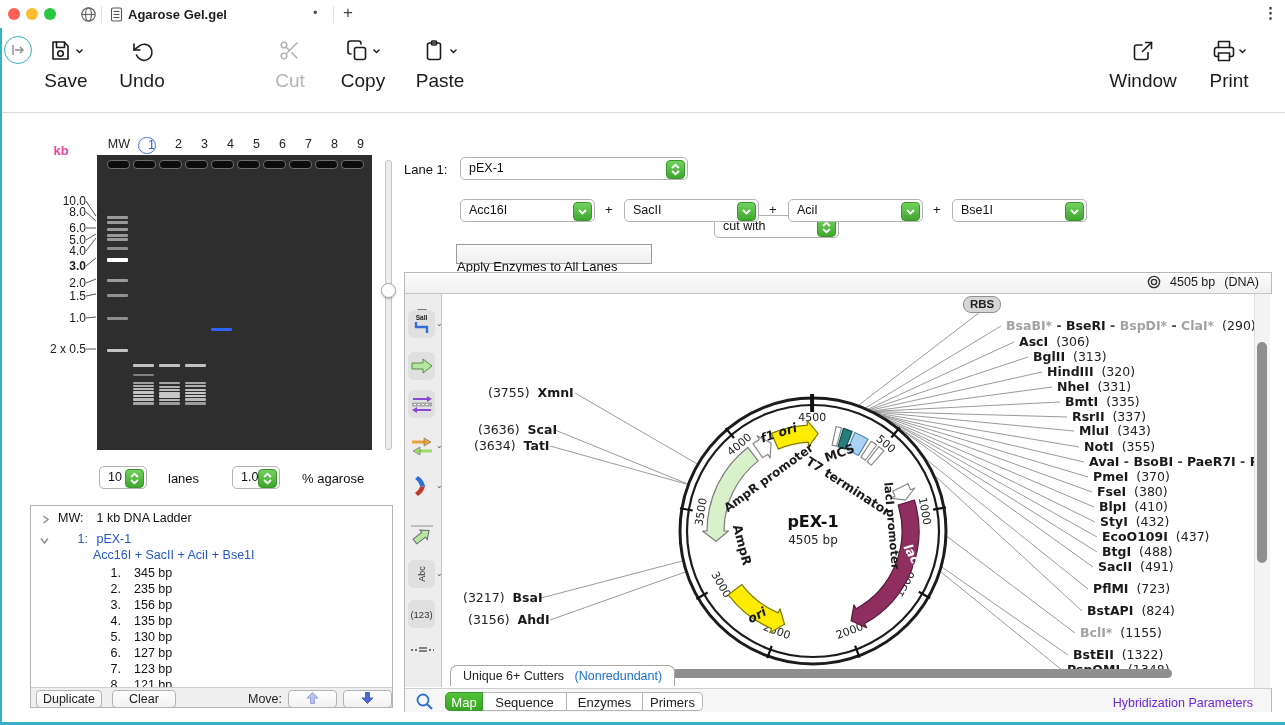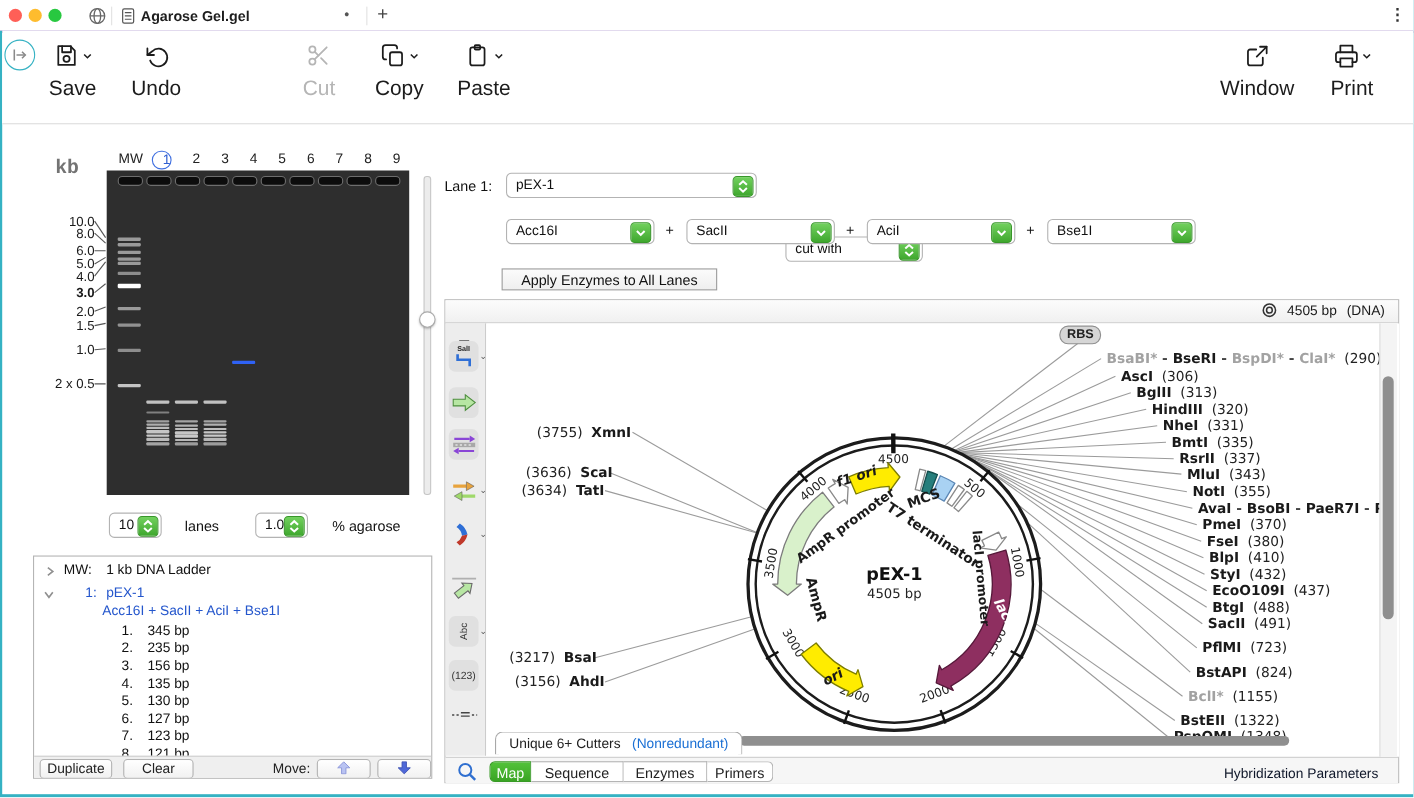--- a/index.html
+++ b/index.html
@@ -23,7 +23,7 @@
   #side-circle{left:4px;top:36px;width:26px;height:26px;border:1.5px solid #35b2c3;border-radius:50%;
      background:#fff;display:flex;align-items:center;justify-content:center;}
   
-  #kb-label{font-weight:bold;font-size:18px;color:#737373;font-family:Liberation Mono, monospace;}
+  #kb-label{font-weight:bold;font-size:13px;color:#ec4899;}
   .kb-axis{position:absolute;left:28px;width:58px;text-align:right;font-size:12px;color:#1a1a1a;height:14px;}
   .lane-h{position:absolute;top:137px;width:26px;text-align:right;font-size:12.5px;color:#222;}
   #gel{left:97px;top:155px;width:275px;height:295px;background:#2e2e2e;}

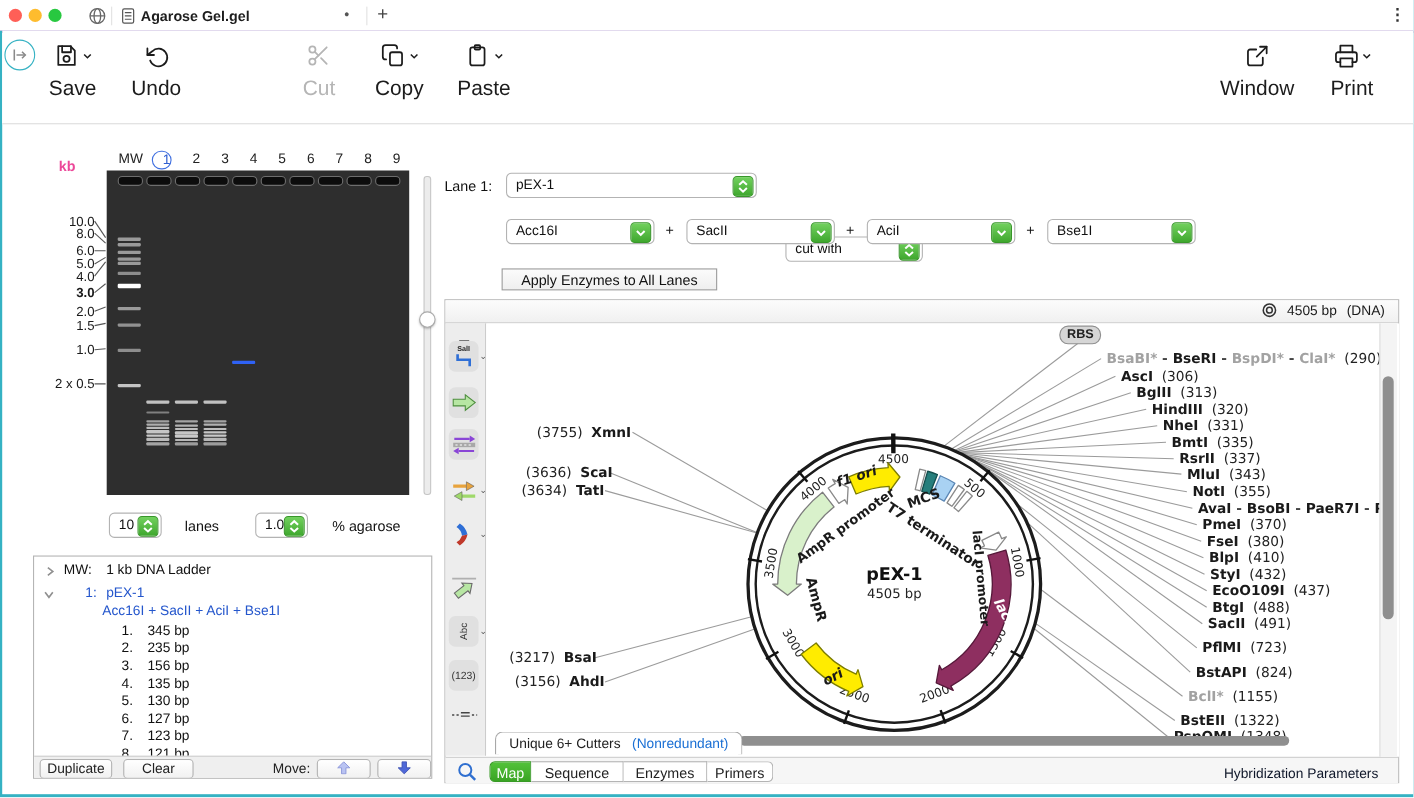--- a/index.html
+++ b/index.html
@@ -46,7 +46,7 @@
   
   .plus{position:absolute;font-size:13px;color:#111;}
   #apply-btn{position:absolute;left:456px;top:244px;width:196px;height:20px;background:linear-gradient(#fbfbfb,#efefef);
-     border:1px solid #9b9b9b;font-size:13px;color:#111;text-align:center;padding-top:2px;box-sizing:border-box;}
+     border:1px solid #9b9b9b;font-size:13px;color:#111;padding-top:14px;box-sizing:border-box;}
   
   #map-panel{left:404px;top:272px;width:868px;height:440px;border:1px solid #b9b9b9;background:#fff;box-sizing:border-box;}
   #map-header{position:absolute;left:0;top:0;width:100%;height:21px;background:linear-gradient(#fcfcfc,#f0f0f0);

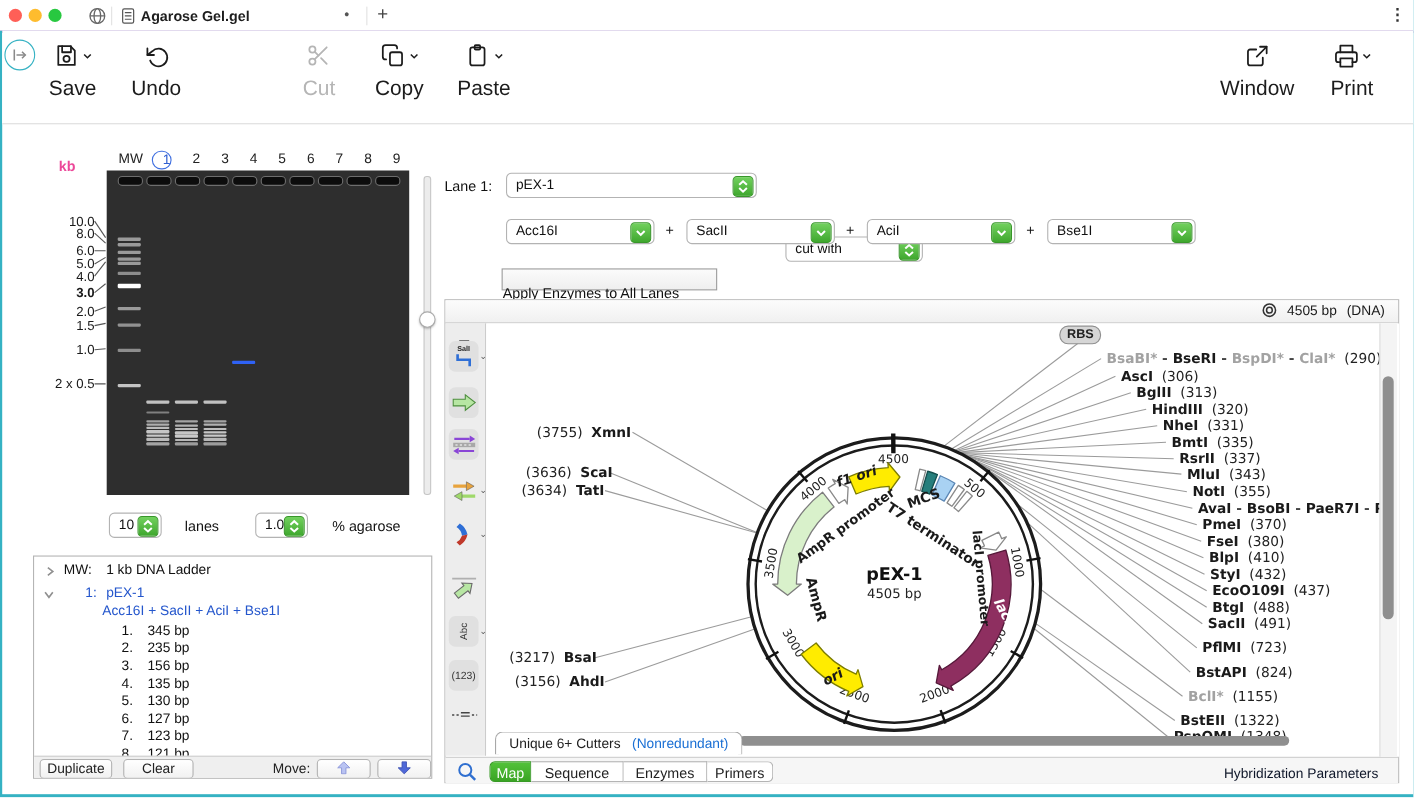--- a/index.html
+++ b/index.html
@@ -75,7 +75,7 @@
   .seg{position:absolute;top:3px;height:19px;background:#fff;border:1px solid #b4b4b4;font-size:13px;color:#222;
      text-align:center;padding-top:2px;box-sizing:border-box;}
   .seg.active{background:linear-gradient(#52c23a,#3aa424);color:#fff;border-color:#389a26;}
-  #hyb-link{position:absolute;right:18px;top:7px;font-size:12.5px;color:#0f172a;}
+  #hyb-link{position:absolute;right:18px;top:7px;font-size:12.5px;color:#6d28d9;}
   .link-blue{color:#1a6fd4;}
   svg{display:block;}
 </style>

